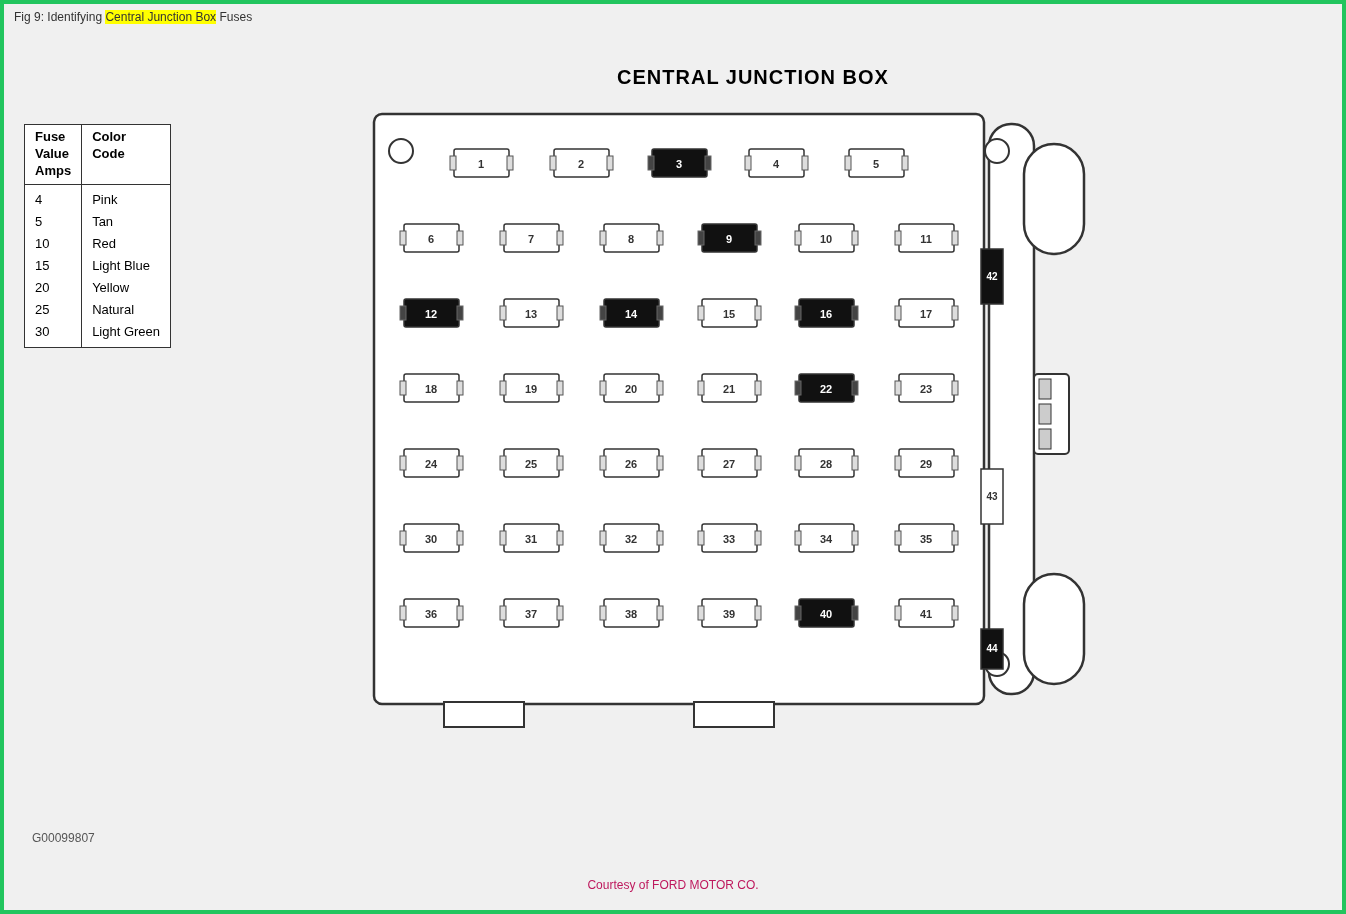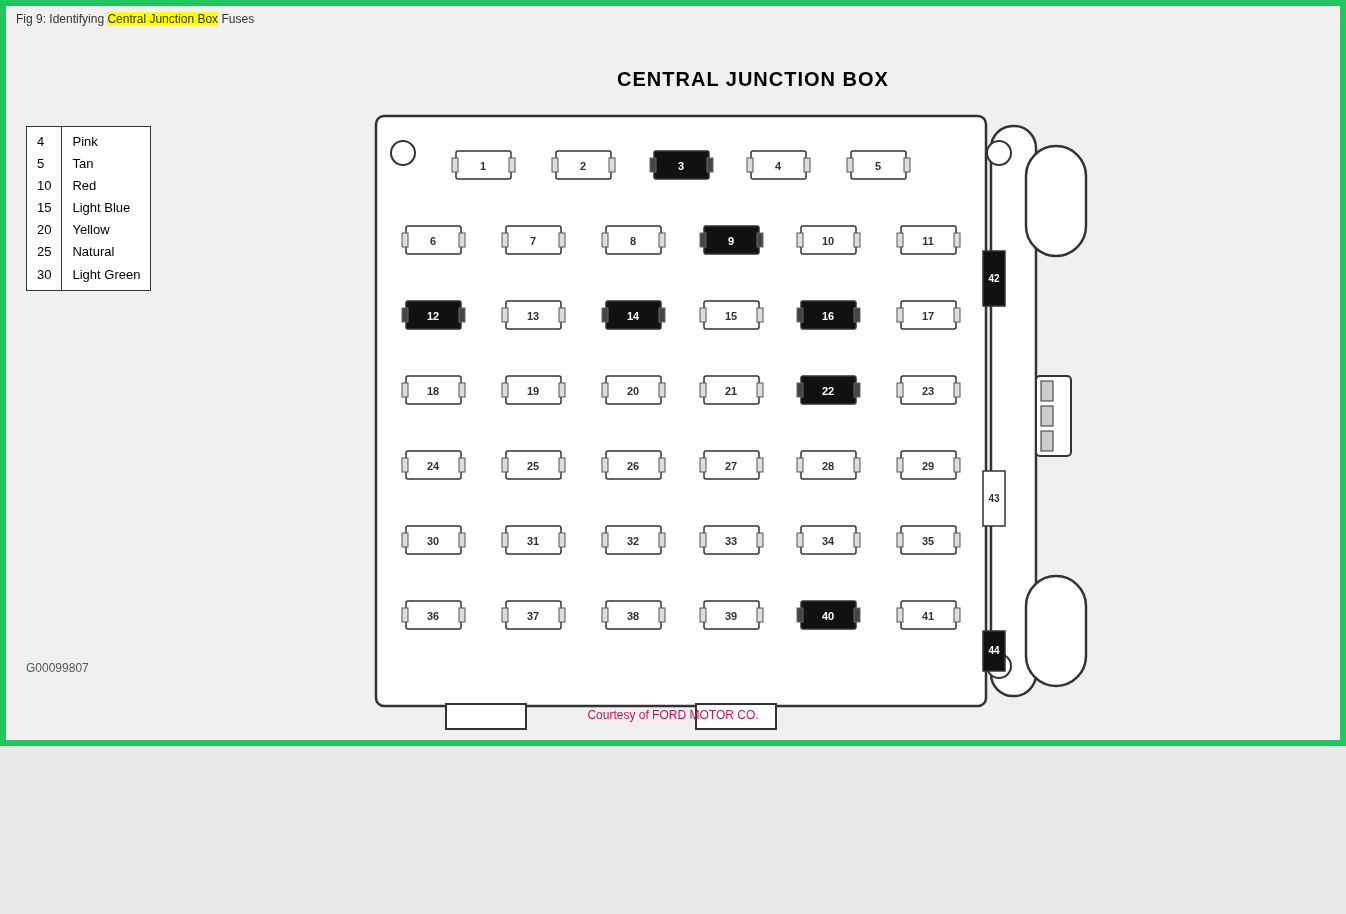--- a/index.html
+++ b/index.html
@@ -13,9 +13,9 @@
     }
     .page-container {
       width: 1346px;
-      height: 746px;
+      height: 914px;
       background: #f0f0f0;
-      border: 6px solid #22c55e;
+      border: 4px solid #22c55e;
       position: relative;
     }
     

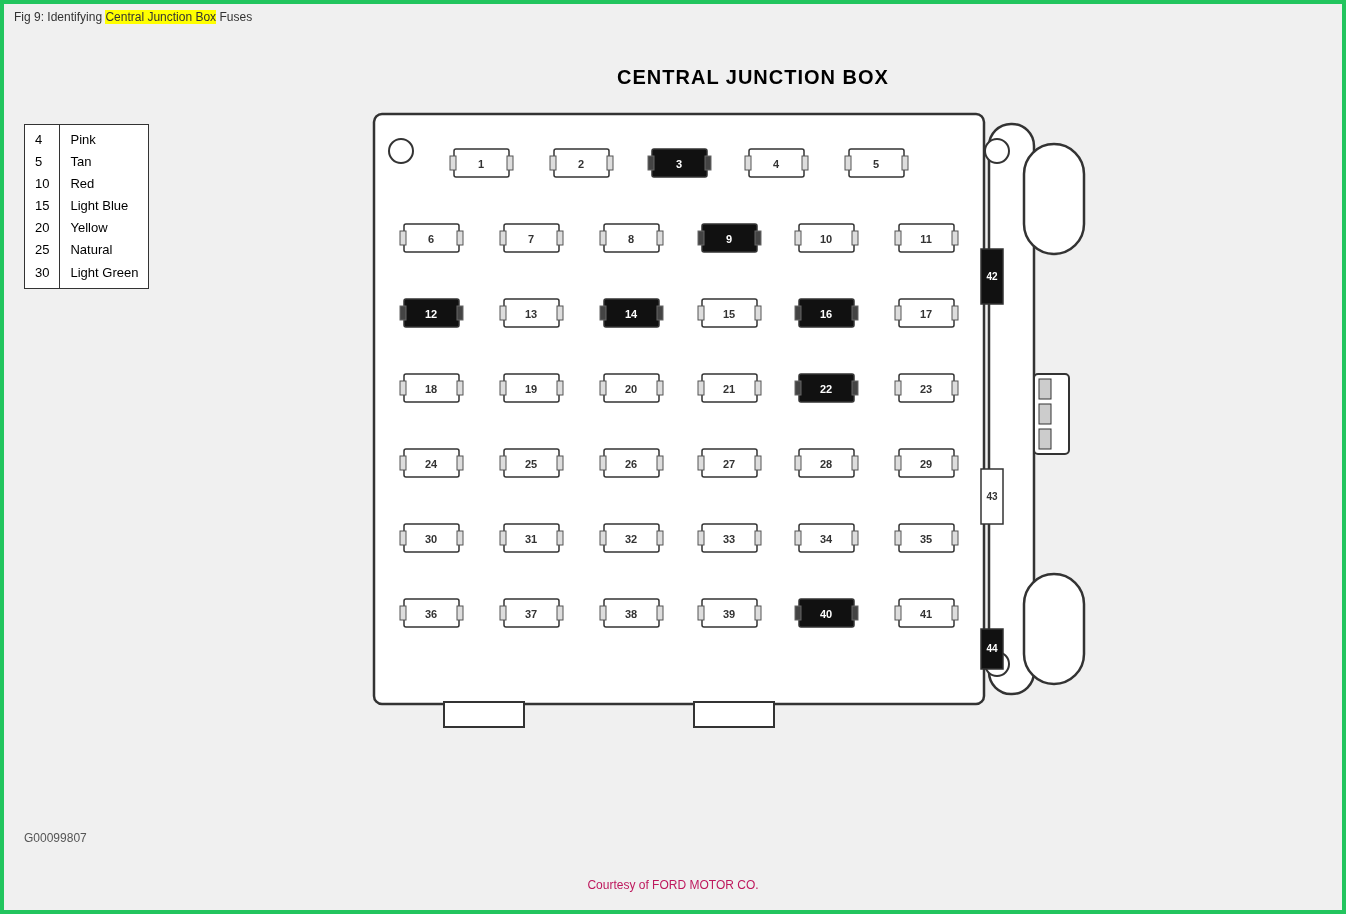--- a/index.html
+++ b/index.html
@@ -54,6 +54,10 @@
 
   <table class="legend">
     <tbody>
+        <tr>
+      <th>Fuse<br>Value<br>Amps</th>
+      <th>Color<br>Code</th>
+    </tr>
     <tr>
       <td style="line-height:1.7;">
         4<br>5<br>10<br>15<br>20<br>25<br>30

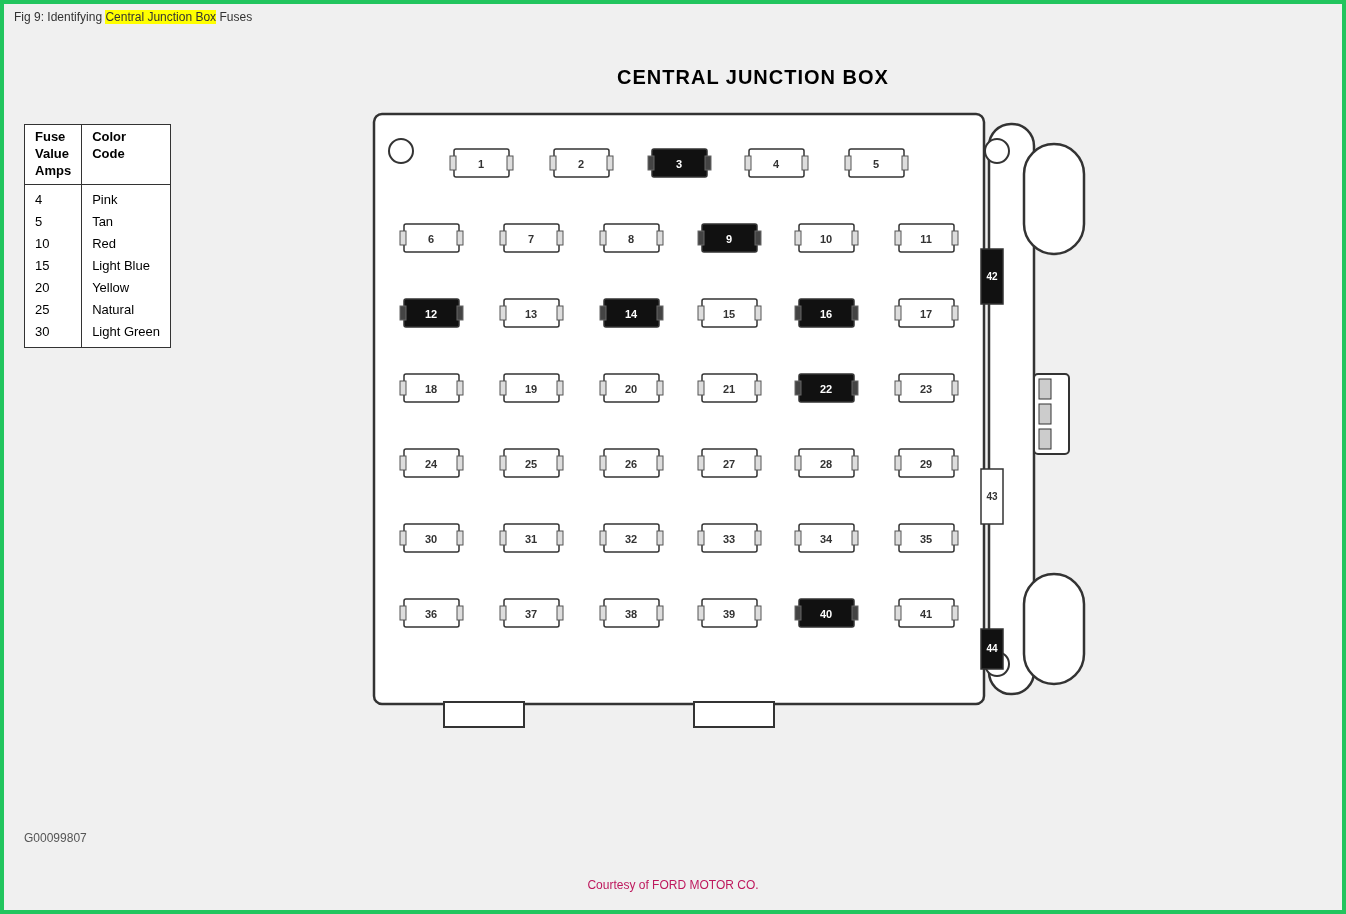--- a/index.html
+++ b/index.html
@@ -313,7 +313,7 @@
 
   <div style="position:absolute;bottom:18px;left:50%;transform:translateX(-50%);font-size:12px;color:#be185d;white-space:nowrap;">Courtesy of FORD MOTOR CO.</div>
 
-  <div style="position:absolute;bottom:65px;left:20px;font-size:12px;color:#555;">G00099807</div>
+  <div style="position:absolute;bottom:65px;left:28px;font-size:12px;color:#555;">G00099807</div>
 
 </div>
 

